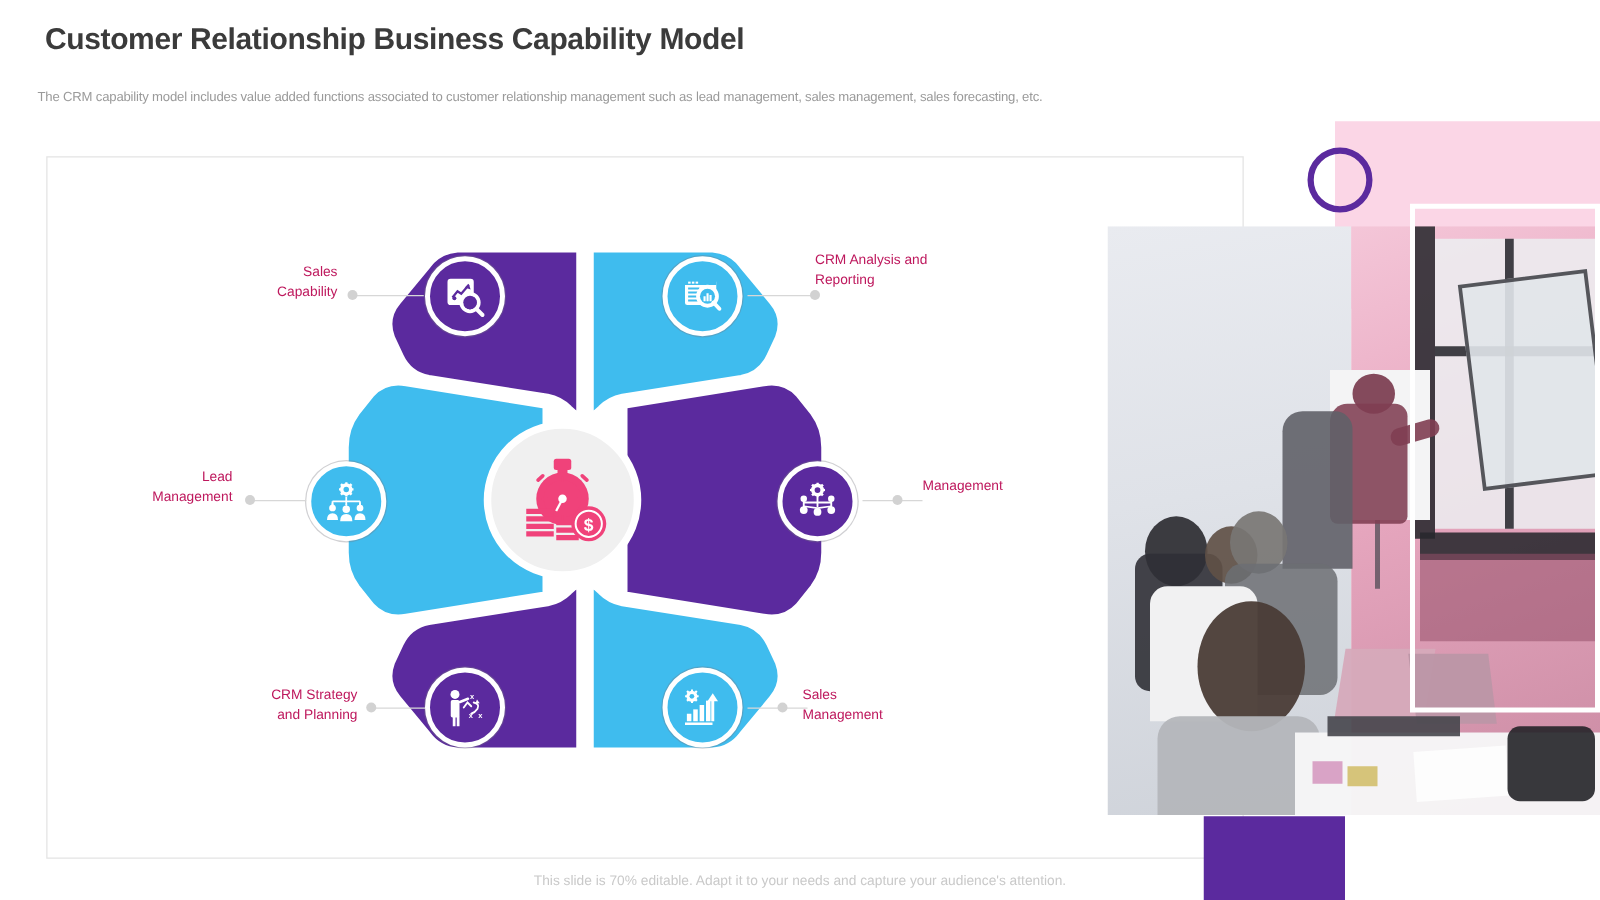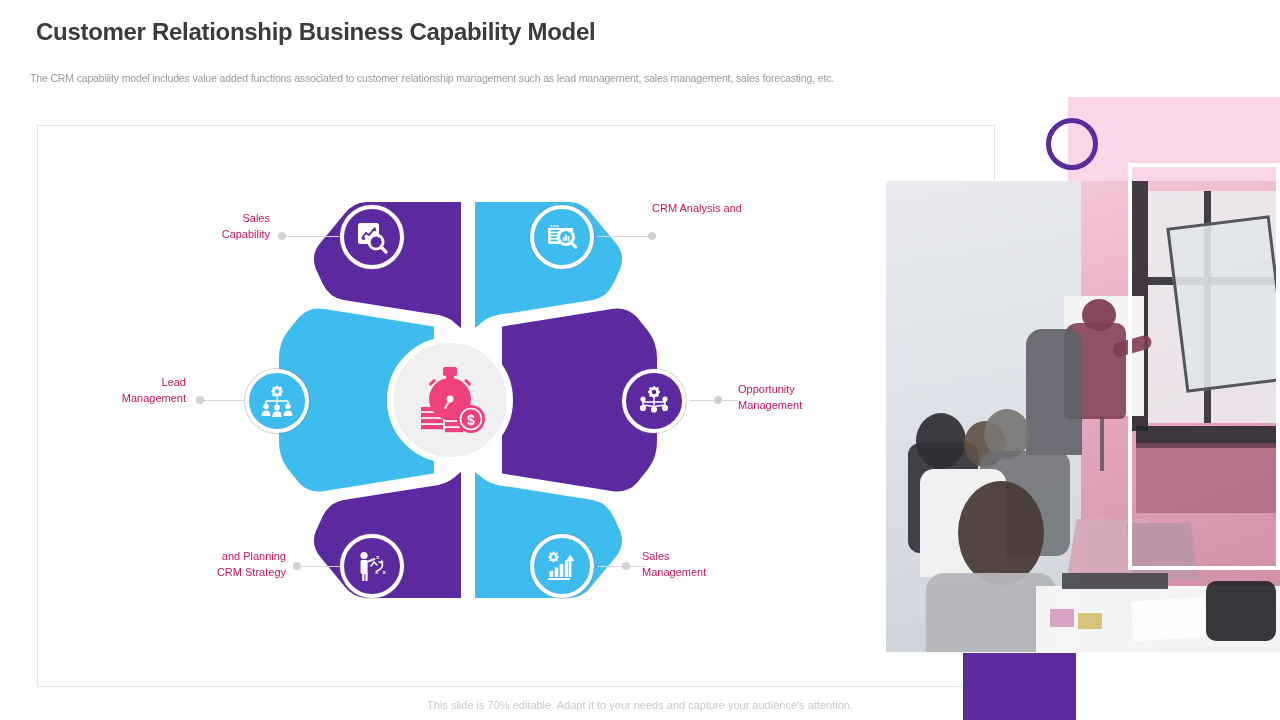--- a/index.html
+++ b/index.html
@@ -237,6 +237,7 @@
   <div class="conn-dot" style="left:648px;top:232px;"></div>
   <div class="lbl l" style="left:652px;top:201px;width:230px;">
     <div>CRM Analysis and</div>
+    <div>Reporting</div>
   </div>
 
   <div class="node blue" style="left:245px;top:369px;">

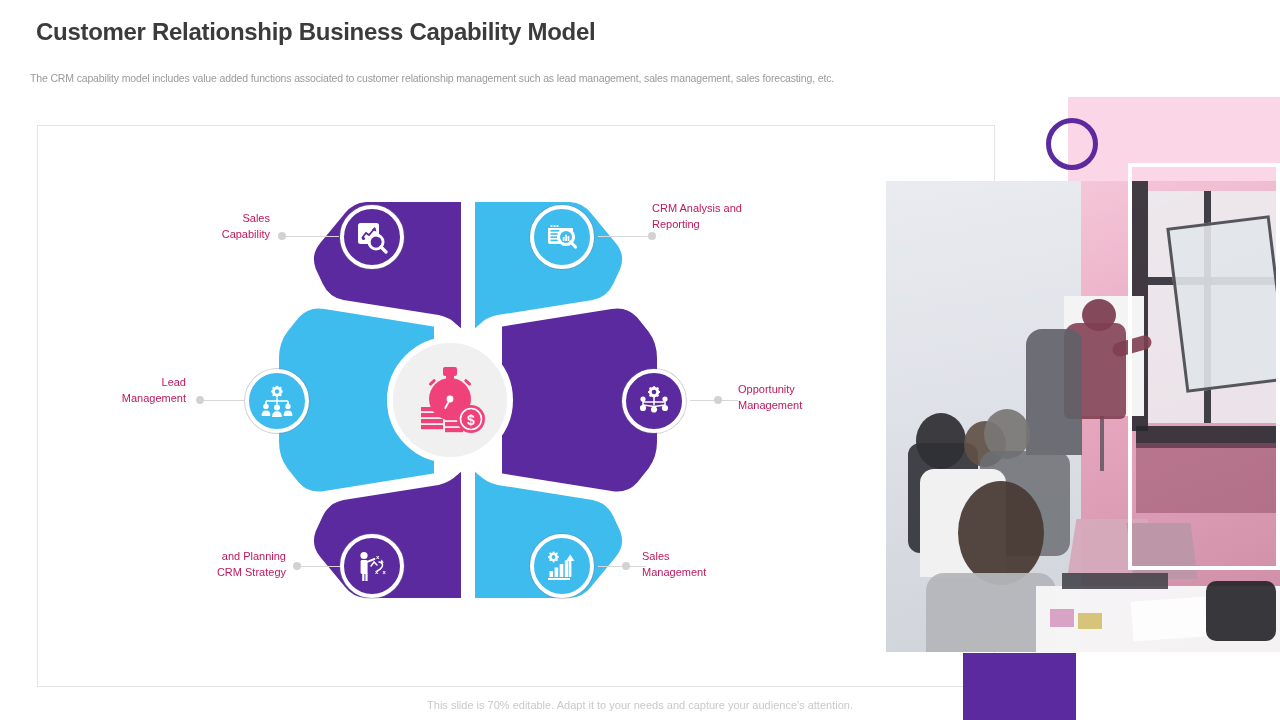--- a/index.html
+++ b/index.html
@@ -302,7 +302,6 @@
   <div class="conn" style="left:690px;top:400px;width:48px;"></div>
   <div class="conn-dot" style="left:714px;top:396px;"></div>
   <div class="lbl l" style="left:738px;top:382px;width:220px;">
-    <div>Opportunity</div>
     <div>Management</div>
   </div>
 

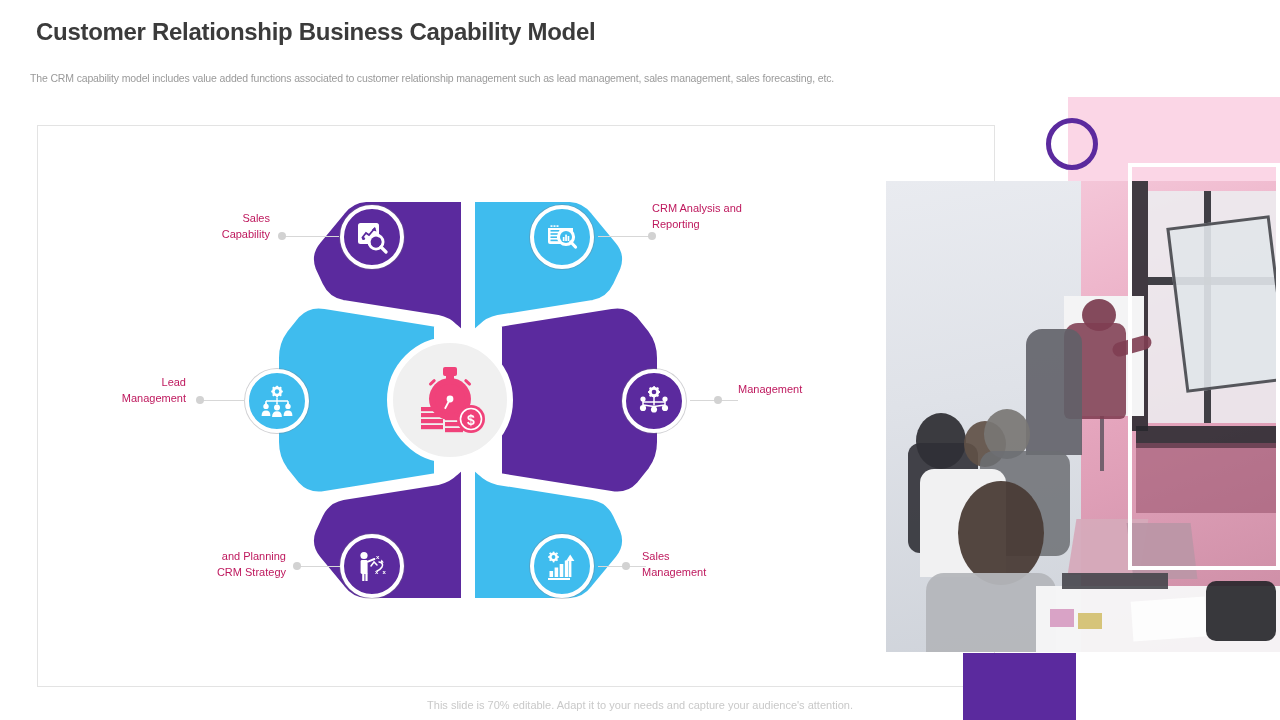--- a/index.html
+++ b/index.html
@@ -329,8 +329,8 @@
   <div class="conn" style="left:300px;top:566px;width:40px;"></div>
   <div class="conn-dot" style="left:293px;top:562px;"></div>
   <div class="lbl r" style="left:86px;top:549px;width:200px;">
+    <div>CRM Strategy</div>
     <div>and Planning</div>
-    <div>CRM Strategy</div>
   </div>
 
   <div class="node blue" style="left:530px;top:534px;">

